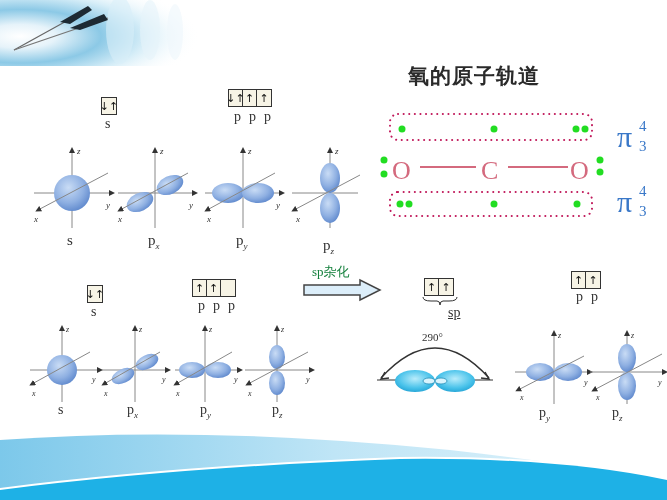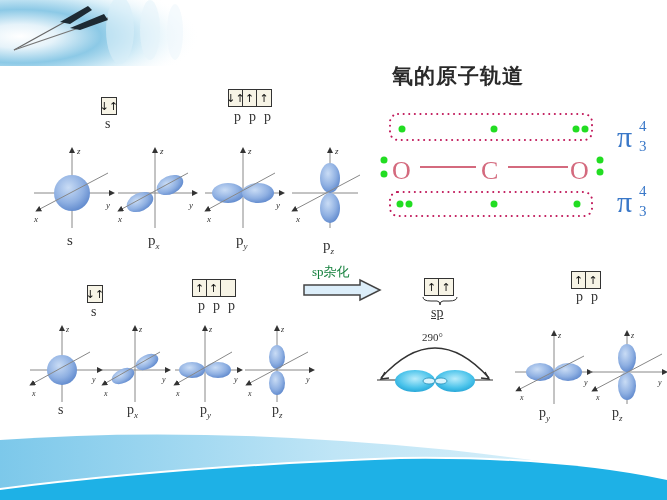--- a/index.html
+++ b/index.html
@@ -11,7 +11,7 @@
   #header-deco { position: absolute; left: 0; top: 0; width: 200px; height: 70px; }
 
   
-  .title { position: absolute; left: 392px; top: 62px; font-family: "DejaVu Sans", "Liberation Sans", sans-serif; font-weight: bold; font-size: 21px; color: #2a2a2a; letter-spacing: 1px; }
+  .title { position: absolute; left: 408px; top: 62px; font-family: "DejaVu Sans", "Liberation Sans", sans-serif; font-weight: bold; font-size: 21px; color: #2a2a2a; letter-spacing: 1px; }
 
   
   .obox { position: absolute; display: flex; border: 1.5px solid #333; background: #f7f4e6; }

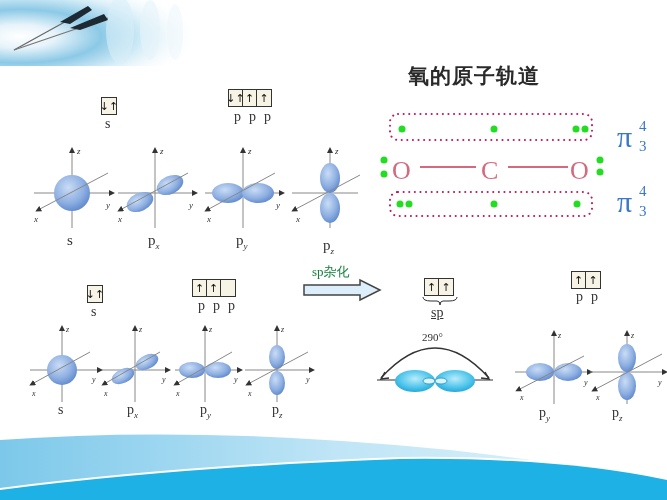--- a/index.html
+++ b/index.html
@@ -182,7 +182,7 @@
 <svg class="abs" style="left:422px; top:296px;" width="36" height="10" viewBox="0 0 36 10">
   <path d="M1,1 Q1,5 9,5 L15,5 Q18,5 18,9 Q18,5 21,5 L27,5 Q35,5 35,1" fill="none" stroke="#333" stroke-width="1"></path>
 </svg>
-<div class="lbl" style="left:431px; top:305px;text-decoration:underline;">sp</div>
+<div class="lbl" style="left:448px; top:305px;text-decoration:underline;">sp</div>
 
 <div class="angle-label">290°</div>
 <svg class="abs" style="left:375px; top:340px;" width="120" height="60" viewBox="0 0 120 60">

